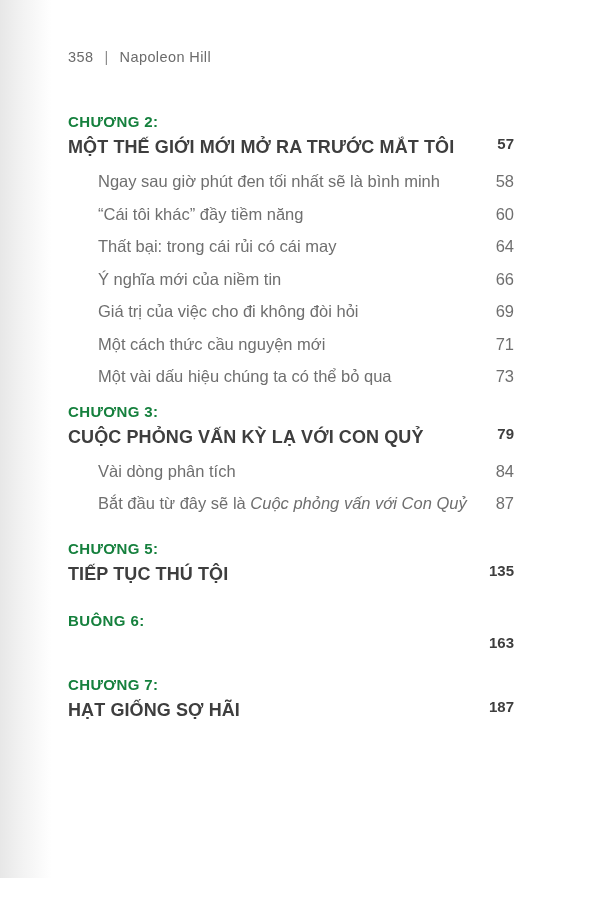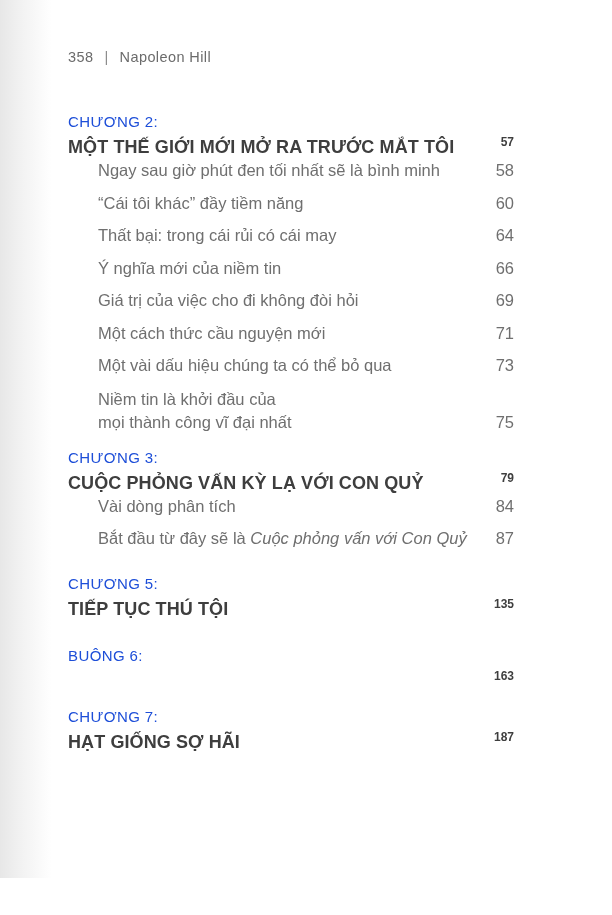--- a/index.html
+++ b/index.html
@@ -39,8 +39,9 @@
   .ch-label {
     font-size: 15px;
     line-height: 20px;
-    color: #1d4ed8;
+    color: #15803d;
     letter-spacing: 0.4px;
+    font-weight: bold;
   }
   .ch-title-row {
     display: flex;

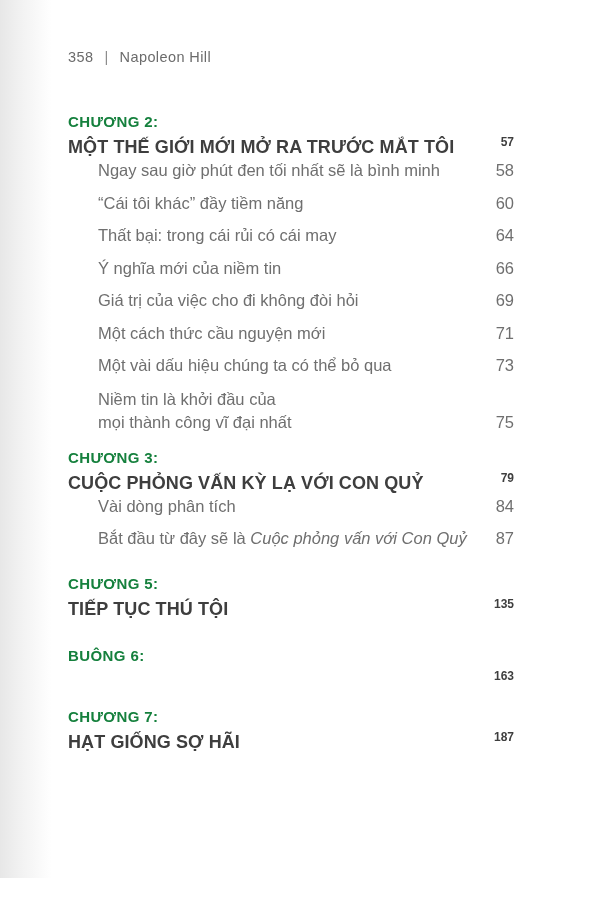--- a/index.html
+++ b/index.html
@@ -58,7 +58,7 @@
   .ch-page {
     margin-left: auto;
     padding-left: 12px;
-    font-size: 12px;
+    font-size: 15px;
     font-weight: bold;
     color: #3e3e3e;
     white-space: nowrap;

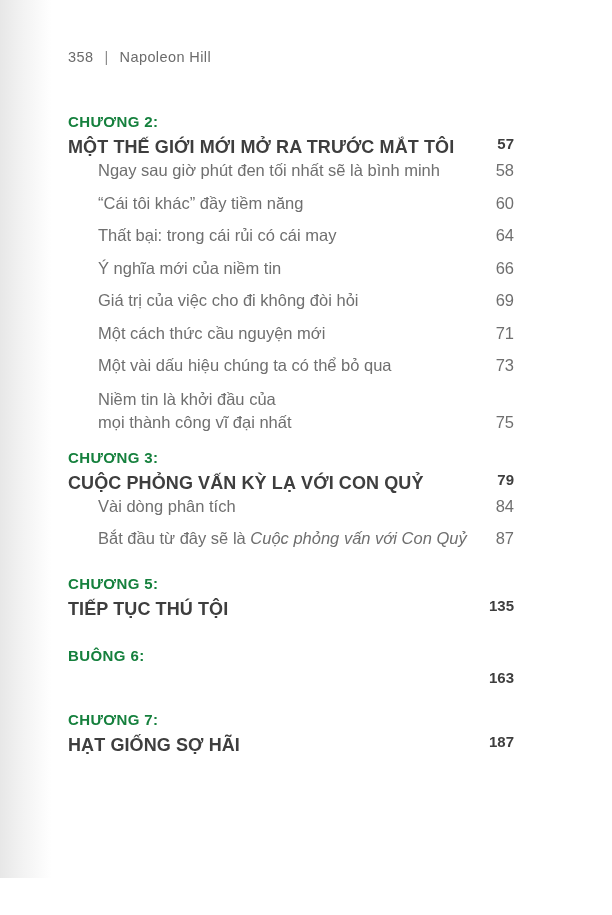--- a/index.html
+++ b/index.html
@@ -63,7 +63,7 @@
     color: #3e3e3e;
     white-space: nowrap;
   }
-  .items { padding-left: 30px; }
+  .items { margin-top: 11px; padding-left: 30px; }
   .item {
     display: flex;
     align-items: flex-end;

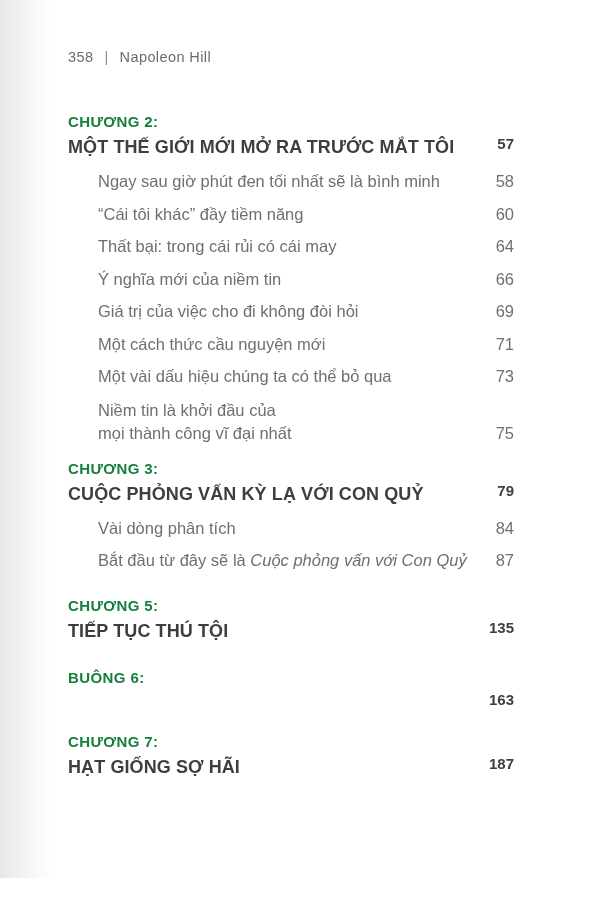--- a/index.html
+++ b/index.html
@@ -128,13 +128,6 @@
           <span class="item-text">Một vài dấu hiệu chúng ta có thể bỏ qua</span>
           <span class="item-page">73</span>
         </div>
-        <div class="item two-line">
-          <span class="item-text">
-            <div>Niềm tin là khởi đầu của</div>
-            <div>mọi thành công vĩ đại nhất</div>
-          </span>
-          <span class="item-page">75</span>
-        </div>
       </div>
     </section>
 

